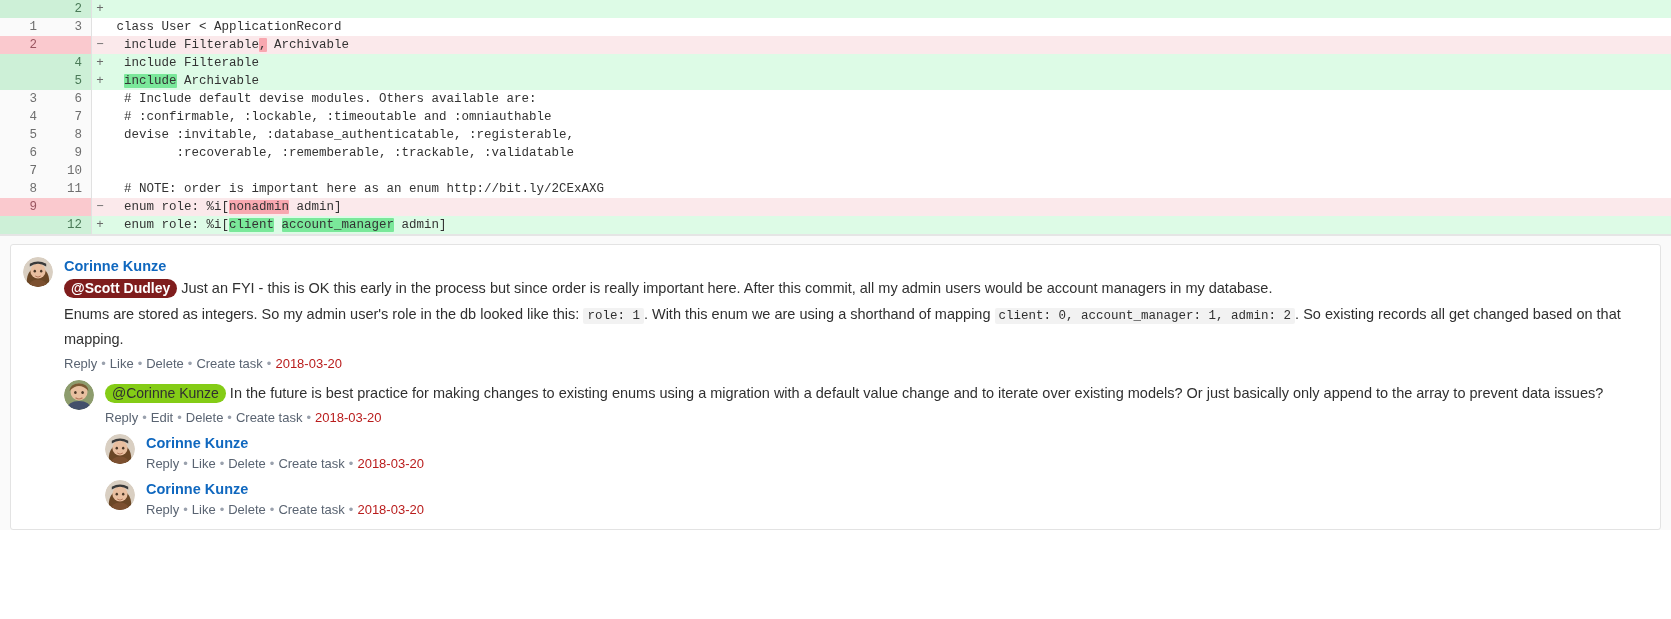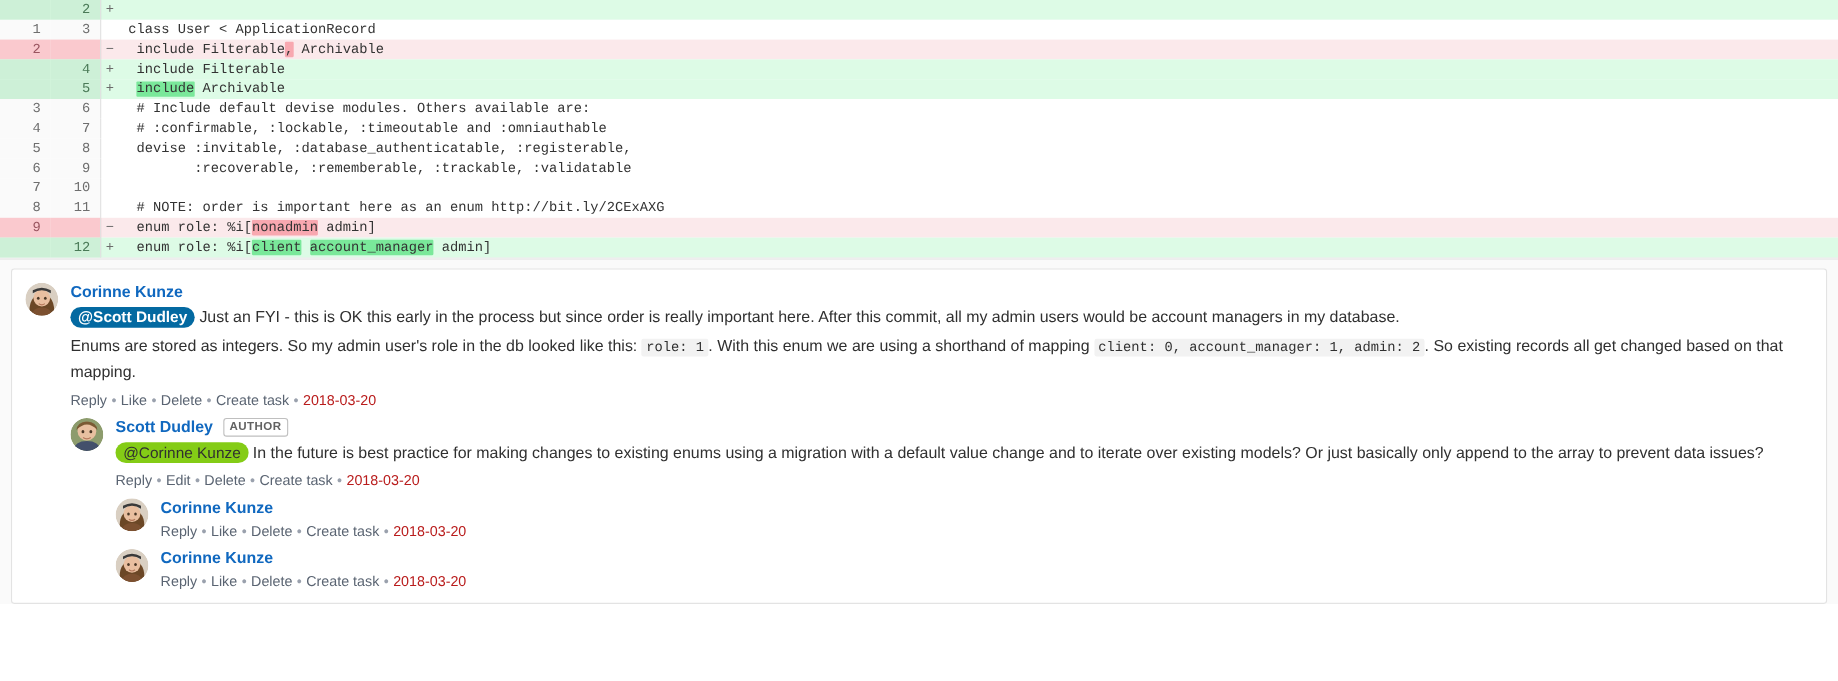--- a/index.html
+++ b/index.html
@@ -106,7 +106,7 @@
   .note-text.p2 { }
 
   .mention-self {
-    background: #0369a1;
+    background: #7f1d1d;
     color: #fff;
     border-radius: 10px;
     padding: 1px 7px 2px 7px;

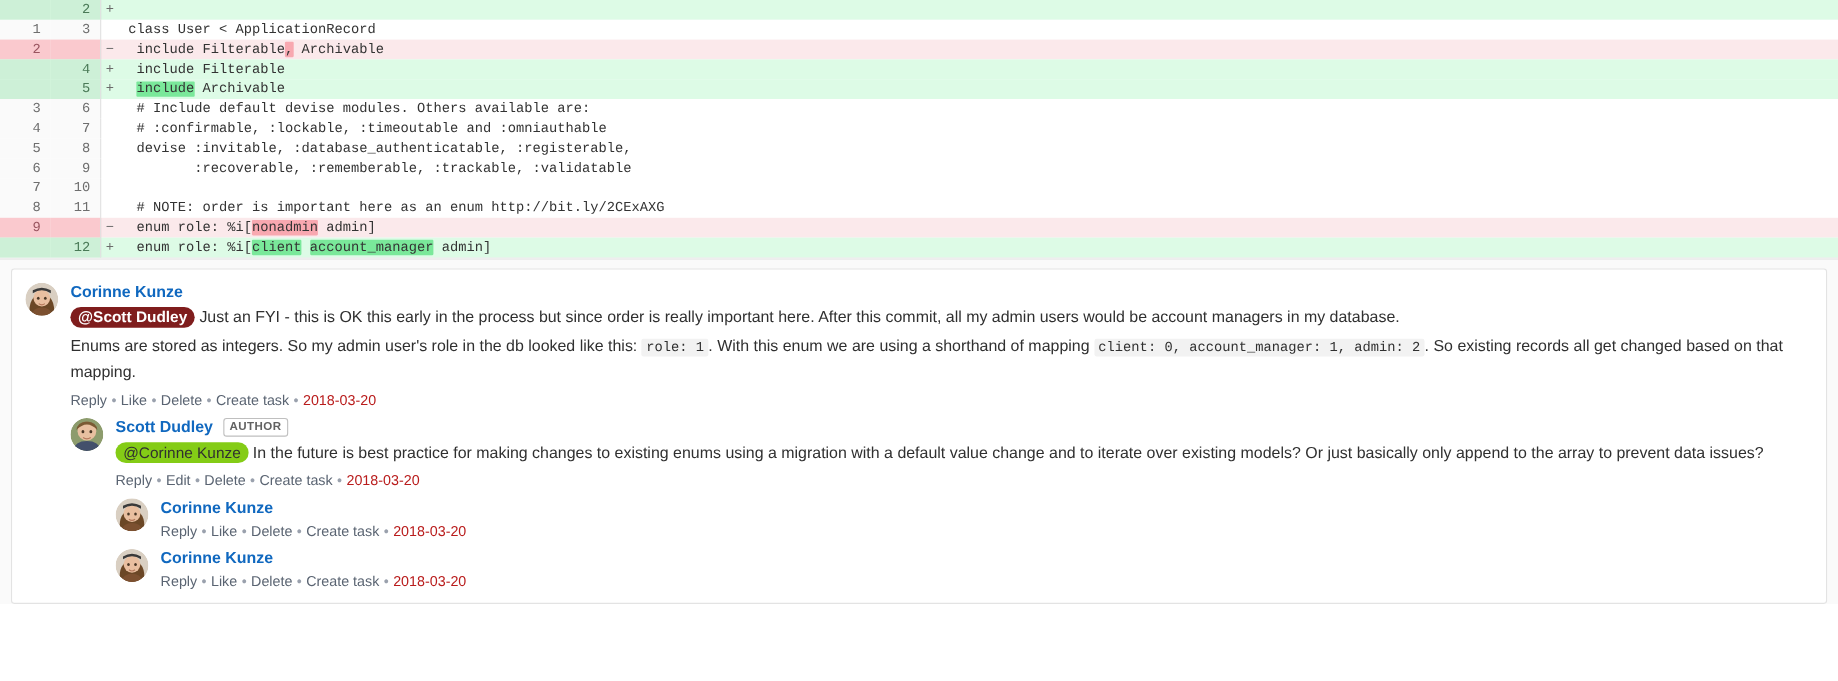--- a/index.html
+++ b/index.html
@@ -274,10 +274,6 @@
           </svg>
         </div>
         <div class="note-body">
-          <div class="note-head">
-            <span class="author-name">Scott Dudley</span>
-            <span class="author-badge">AUTHOR</span>
-          </div>
           <div class="note-text"><span class="mention-other">@Corinne Kunze</span> <span>In the future is best practice for making changes to existing enums using a migration with a default value change and to iterate over existing models? Or just basically only append to the array to prevent data issues?</span></div>
           <div class="actions"><a>Reply</a><span class="sep">•</span><a>Edit</a><span class="sep">•</span><a>Delete</a><span class="sep">•</span><a>Create task</a><span class="sep">•</span><span class="ts">2018-03-20</span></div>
         </div>

